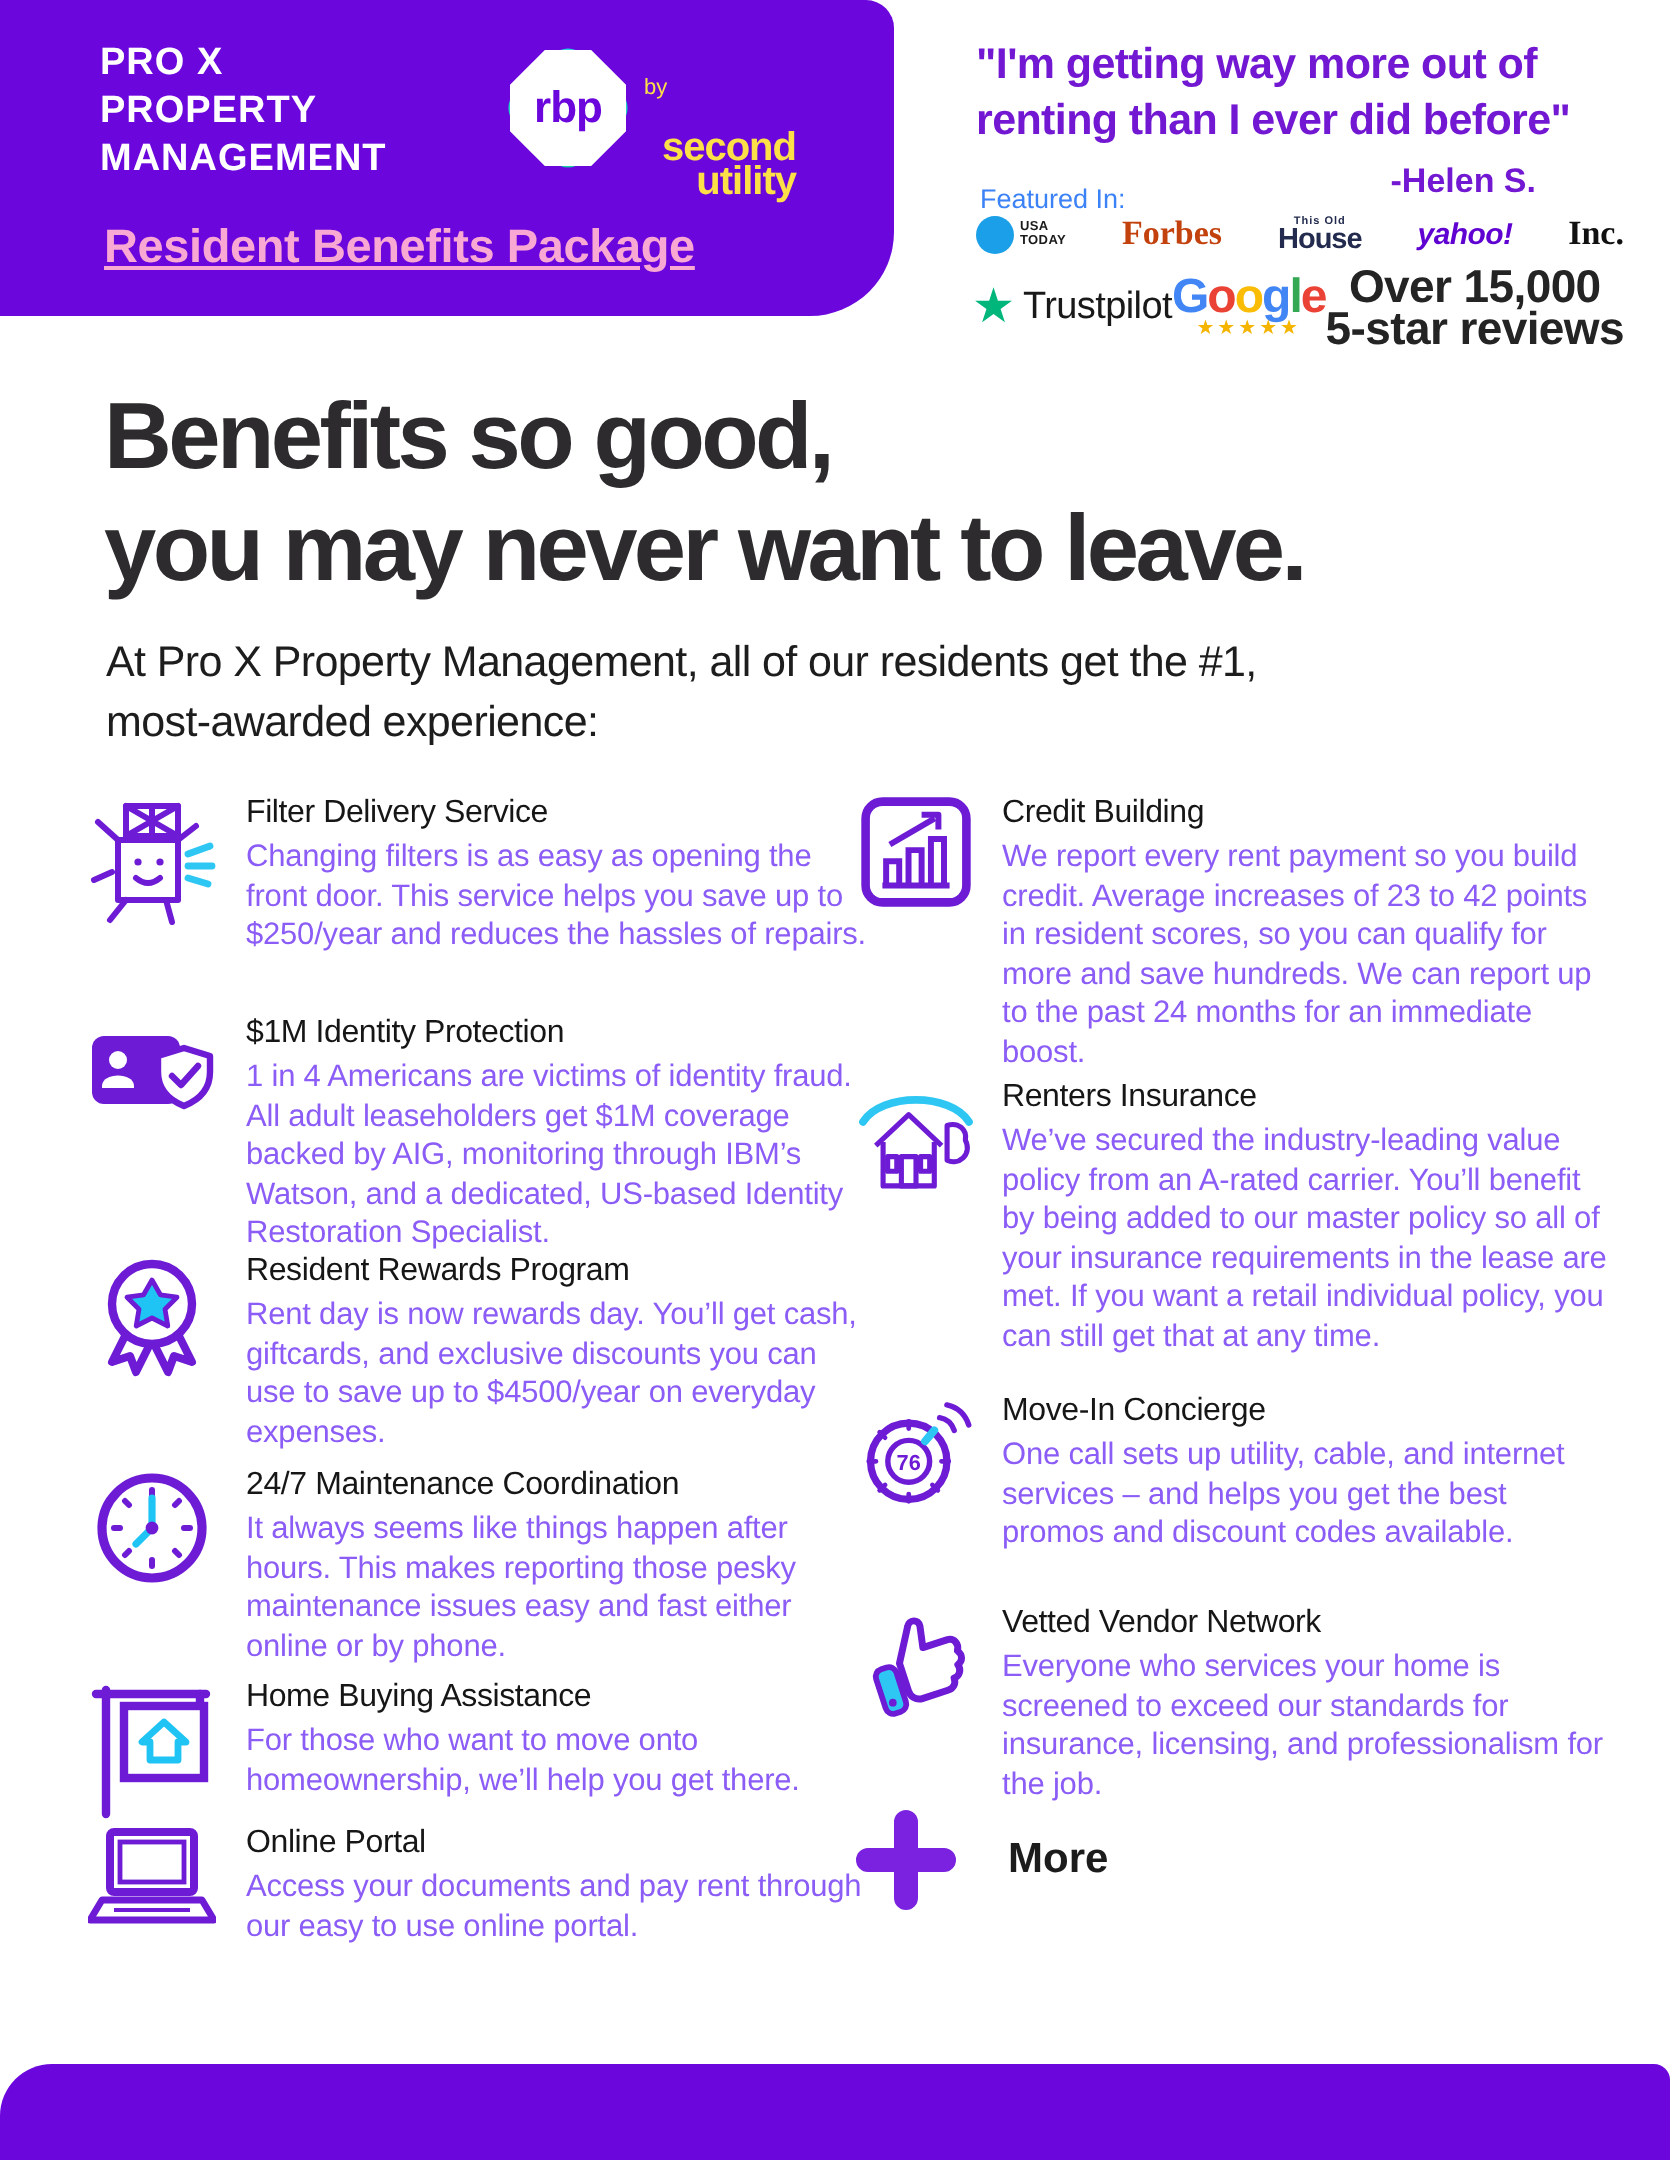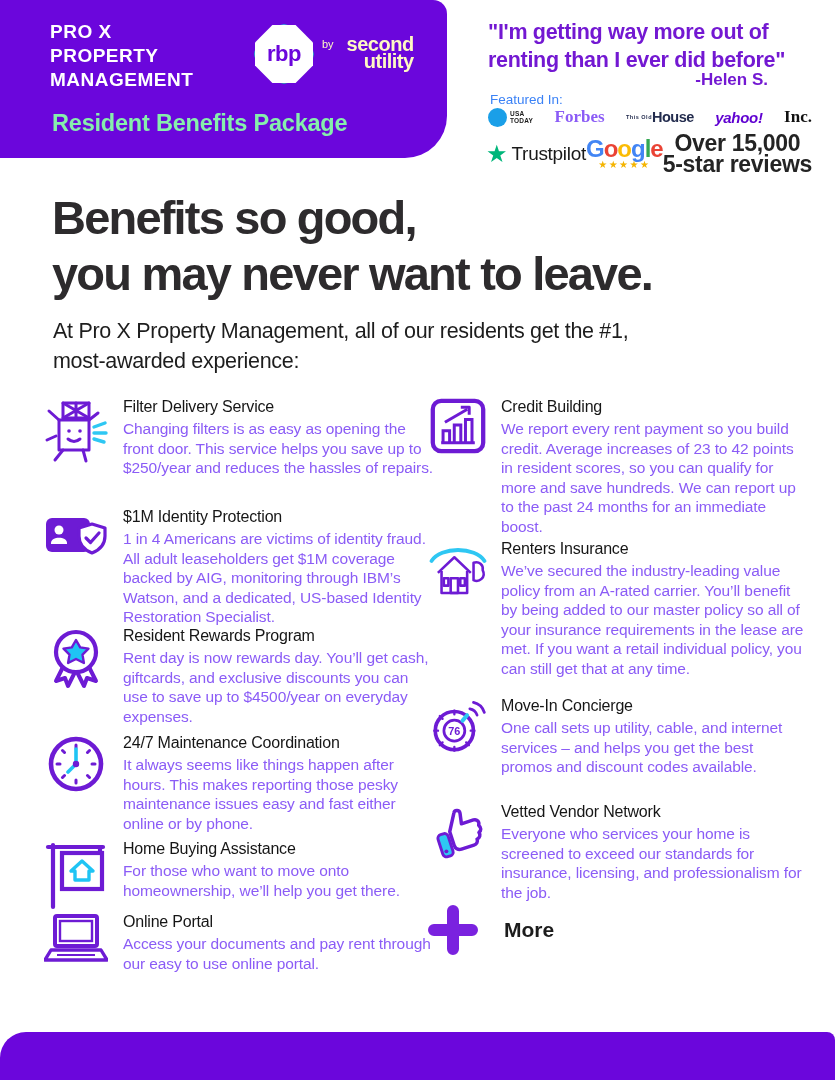--- a/index.html
+++ b/index.html
@@ -31,7 +31,7 @@
     display:flex;align-items:center;justify-content:center;
   }
   .rbp-octagon span{color:#6b06dc;font-weight:bold;font-size:22px;letter-spacing:-.5px;}
-  .byline{position:absolute;left:322px;top:36px;display:flex;gap:4px;color:#fef9c3;}
+  .byline{position:absolute;left:322px;top:36px;display:flex;gap:16px;color:#fde047;flex-direction:column;}
   .byline .by{font-size:11px;margin-top:2px;}
   .byline .brand{width:76px;text-align:right;font-weight:bold;font-size:20px;line-height:17px;letter-spacing:-.5px;}
   

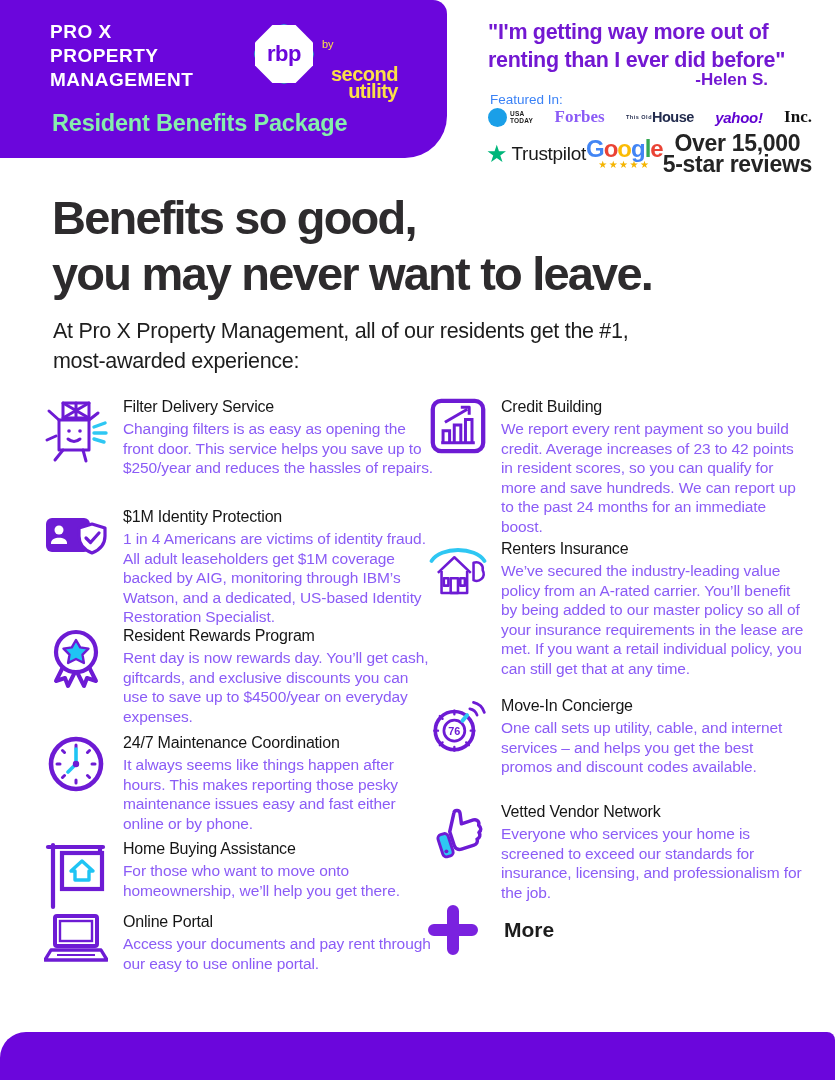--- a/index.html
+++ b/index.html
@@ -40,7 +40,7 @@
     font-size:21.5px;line-height:28px;font-weight:bold;letter-spacing:-.3px;white-space:pre-line;
   }
   .attribution{
-    position:absolute;left:488px;top:70px;width:280px;text-align:right;
+    position:absolute;left:488px;top:81px;width:280px;text-align:right;
     color:#7318d2;font-size:17px;font-weight:bold;
   }
   .featured-label{position:absolute;left:490px;top:92px;font-size:13.5px;color:#3b82f6;}

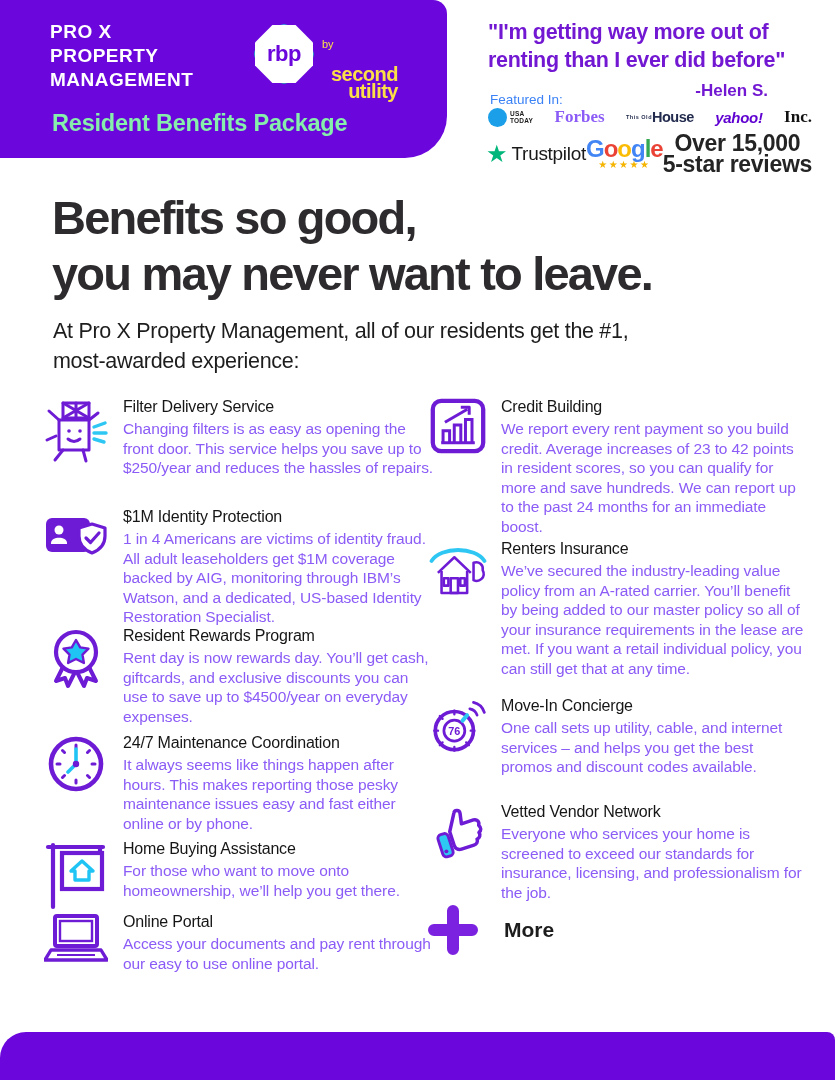--- a/index.html
+++ b/index.html
@@ -17,8 +17,8 @@
     font-size:19px;line-height:24px;letter-spacing:.5px;white-space:pre-line;
   }
   .package-title{
-    position:absolute;left:52px;top:110px;color:#86efac;font-weight:bold;
-    font-size:23.5px;letter-spacing:-.2px;
+    position:absolute;left:52px;top:110px;color:#f9a8d4;font-weight:bold;
+    font-size:23.5px;letter-spacing:-.2px;text-decoration:underline;
   }
   .rbp-badge{position:absolute;left:252px;top:22px;width:64px;height:64px;text-align:right;}
   .rbp-diamond{

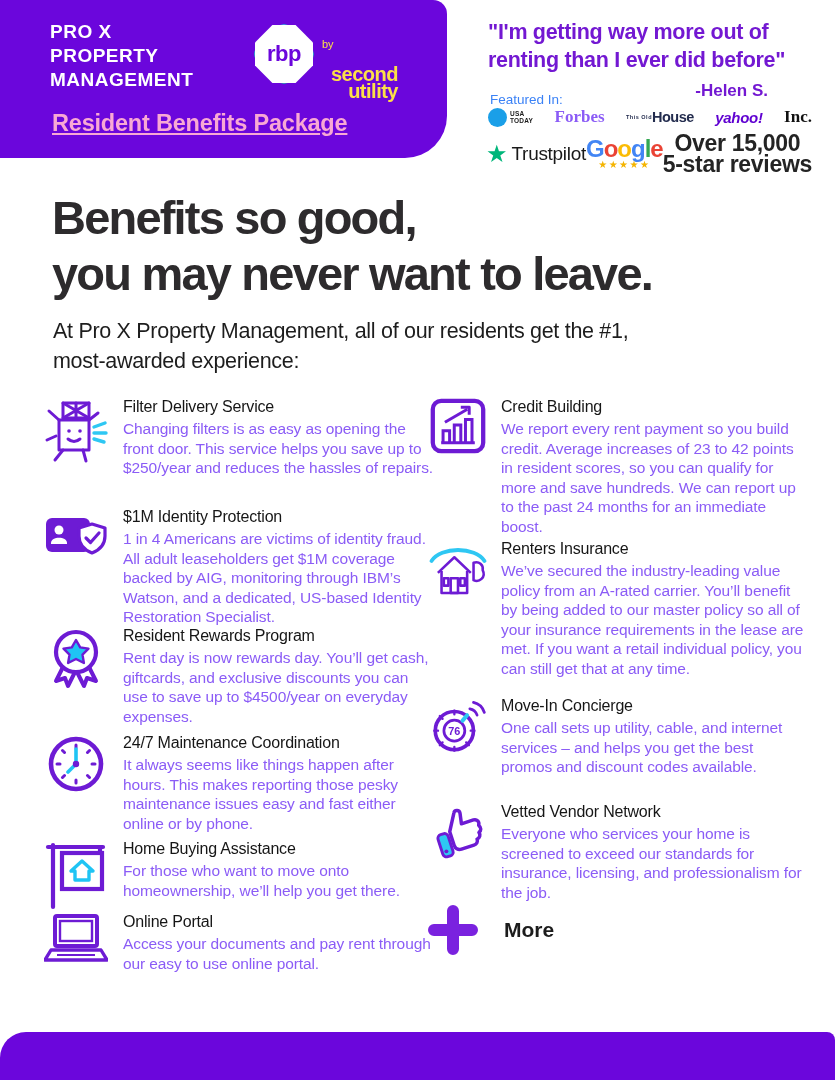--- a/index.html
+++ b/index.html
@@ -51,7 +51,7 @@
   .usat{display:flex;align-items:center;gap:3px;}
   .usat-circle{width:19px;height:19px;border-radius:50%;background:#1a9fe8;}
   .usat-text{font-size:6.5px;font-weight:bold;color:#1a1a1a;line-height:7px;letter-spacing:.2px;}
-  .forbes{font-family:"Liberation Serif",serif;font-weight:bold;font-size:17px;color:#8b5cf6;}
+  .forbes{font-family:"Liberation Serif",serif;font-weight:bold;font-size:17px;color:#c2410c;}
   .toh{display:flex;flex-direction:row;align-items:center;color:#232c4e;}
   .toh-top{font-size:5.5px;font-weight:bold;letter-spacing:.5px;}
   .toh-main{font-size:14.5px;font-weight:bold;letter-spacing:-.5px;line-height:12px;}

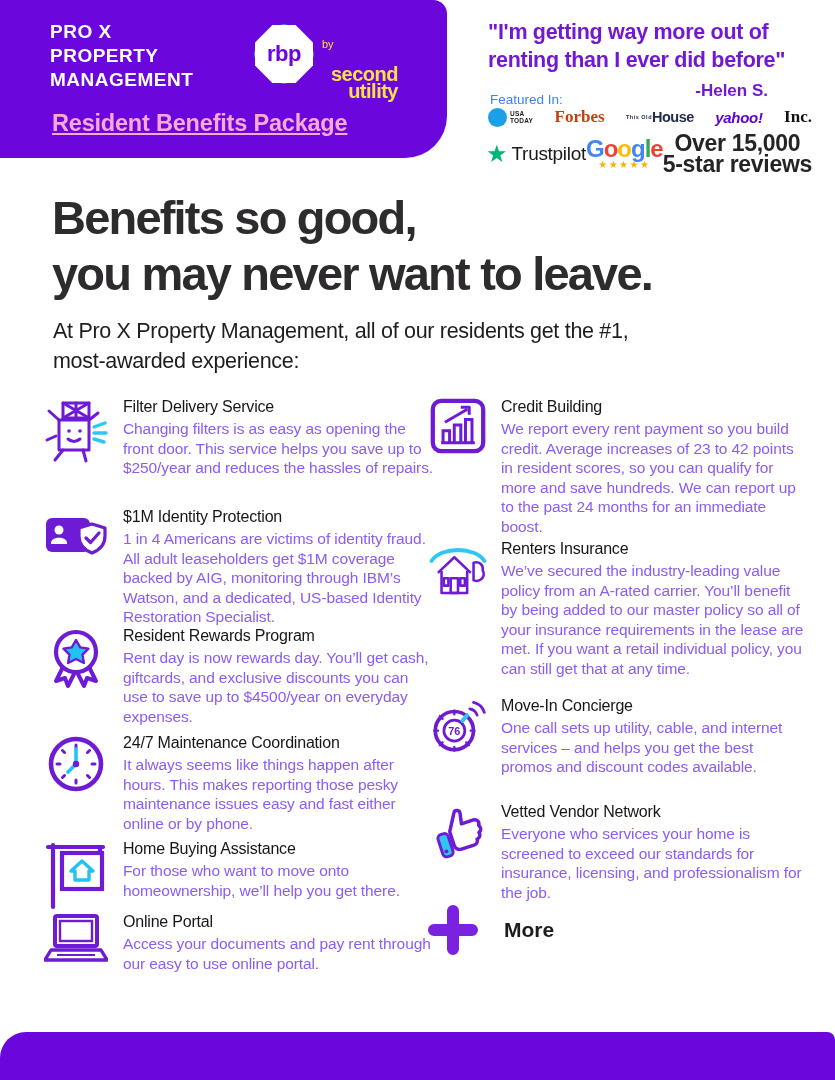--- a/index.html
+++ b/index.html
@@ -52,7 +52,7 @@
   .usat-circle{width:19px;height:19px;border-radius:50%;background:#1a9fe8;}
   .usat-text{font-size:6.5px;font-weight:bold;color:#1a1a1a;line-height:7px;letter-spacing:.2px;}
   .forbes{font-family:"Liberation Serif",serif;font-weight:bold;font-size:17px;color:#c2410c;}
-  .toh{display:flex;flex-direction:row;align-items:center;color:#232c4e;}
+  .toh{display:flex;flex-direction:column;align-items:center;color:#232c4e;}
   .toh-top{font-size:5.5px;font-weight:bold;letter-spacing:.5px;}
   .toh-main{font-size:14.5px;font-weight:bold;letter-spacing:-.5px;line-height:12px;}
   .yahoo{font-size:15px;font-weight:bold;color:#5f01d1;font-style:italic;letter-spacing:-.3px;}

